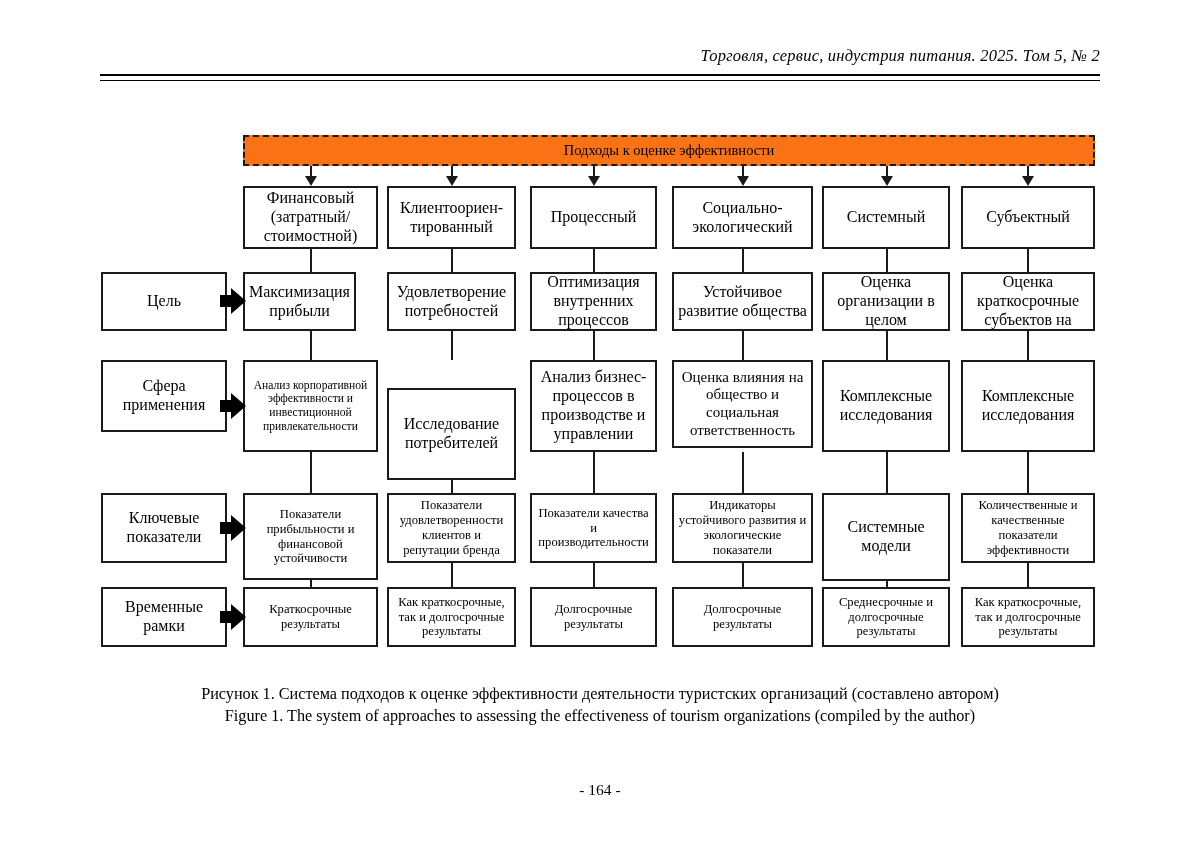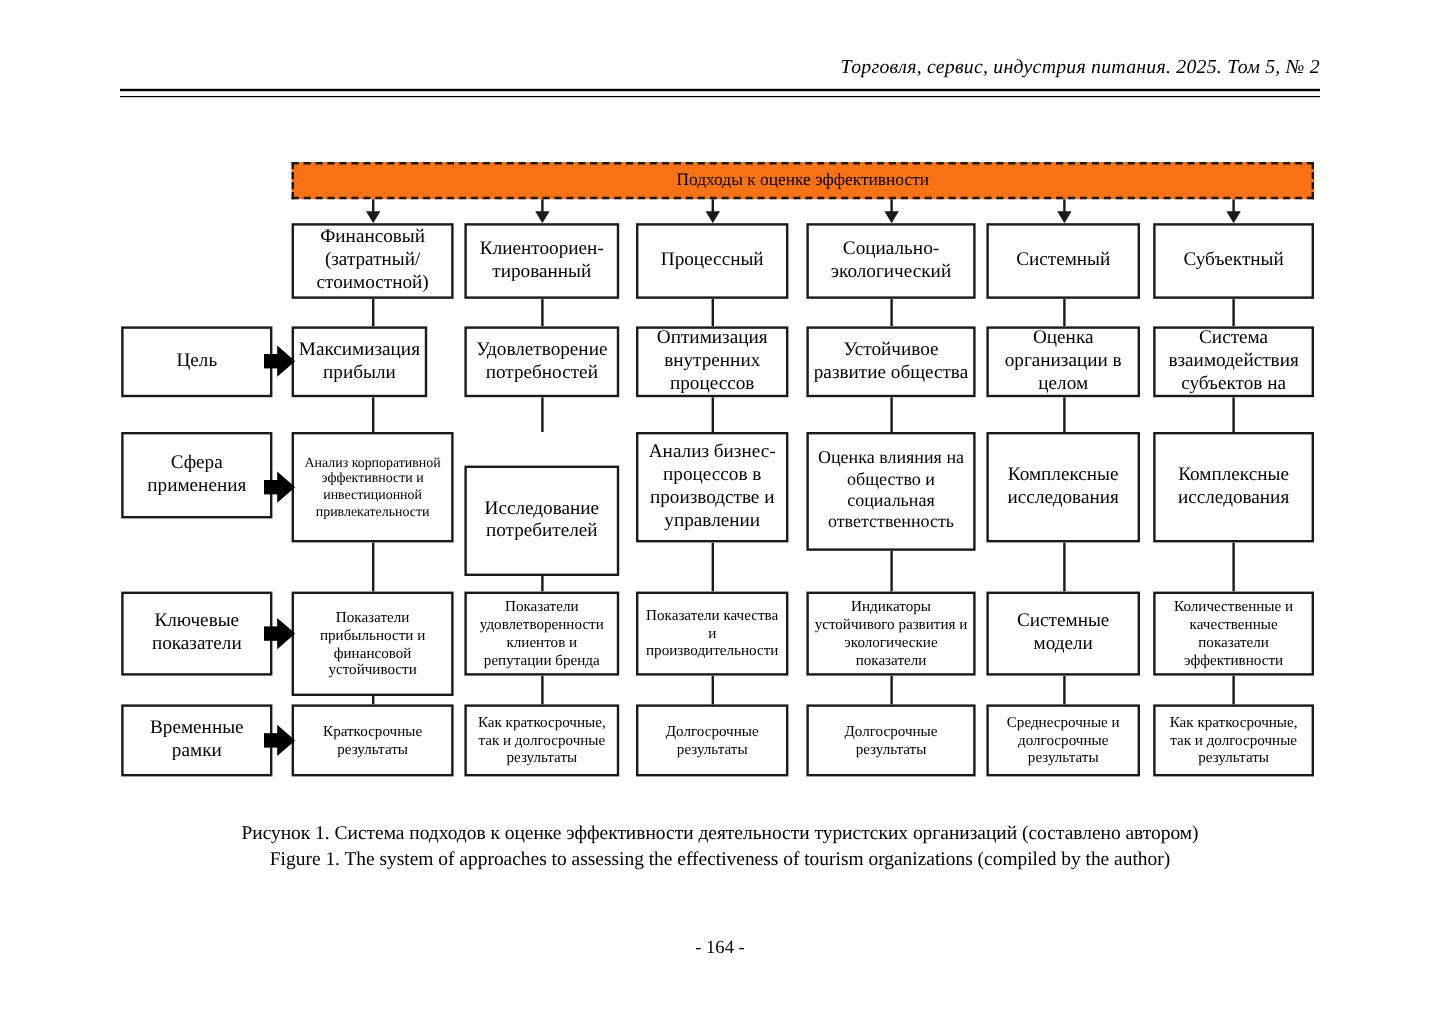--- a/index.html
+++ b/index.html
@@ -216,7 +216,7 @@
     <span>Оценка организации в целом</span>
   </div>
   <div class="node fs-lg" style="left:961px; top:272px; width:134px; height:59px;">
-    <span>Система взаимодействия субъектов на</span>
+    <span>Оценка краткосрочные субъектов на</span>
   </div>
 
   <div class="vline" style="left:310px; top:331px; height:29px;"></div>

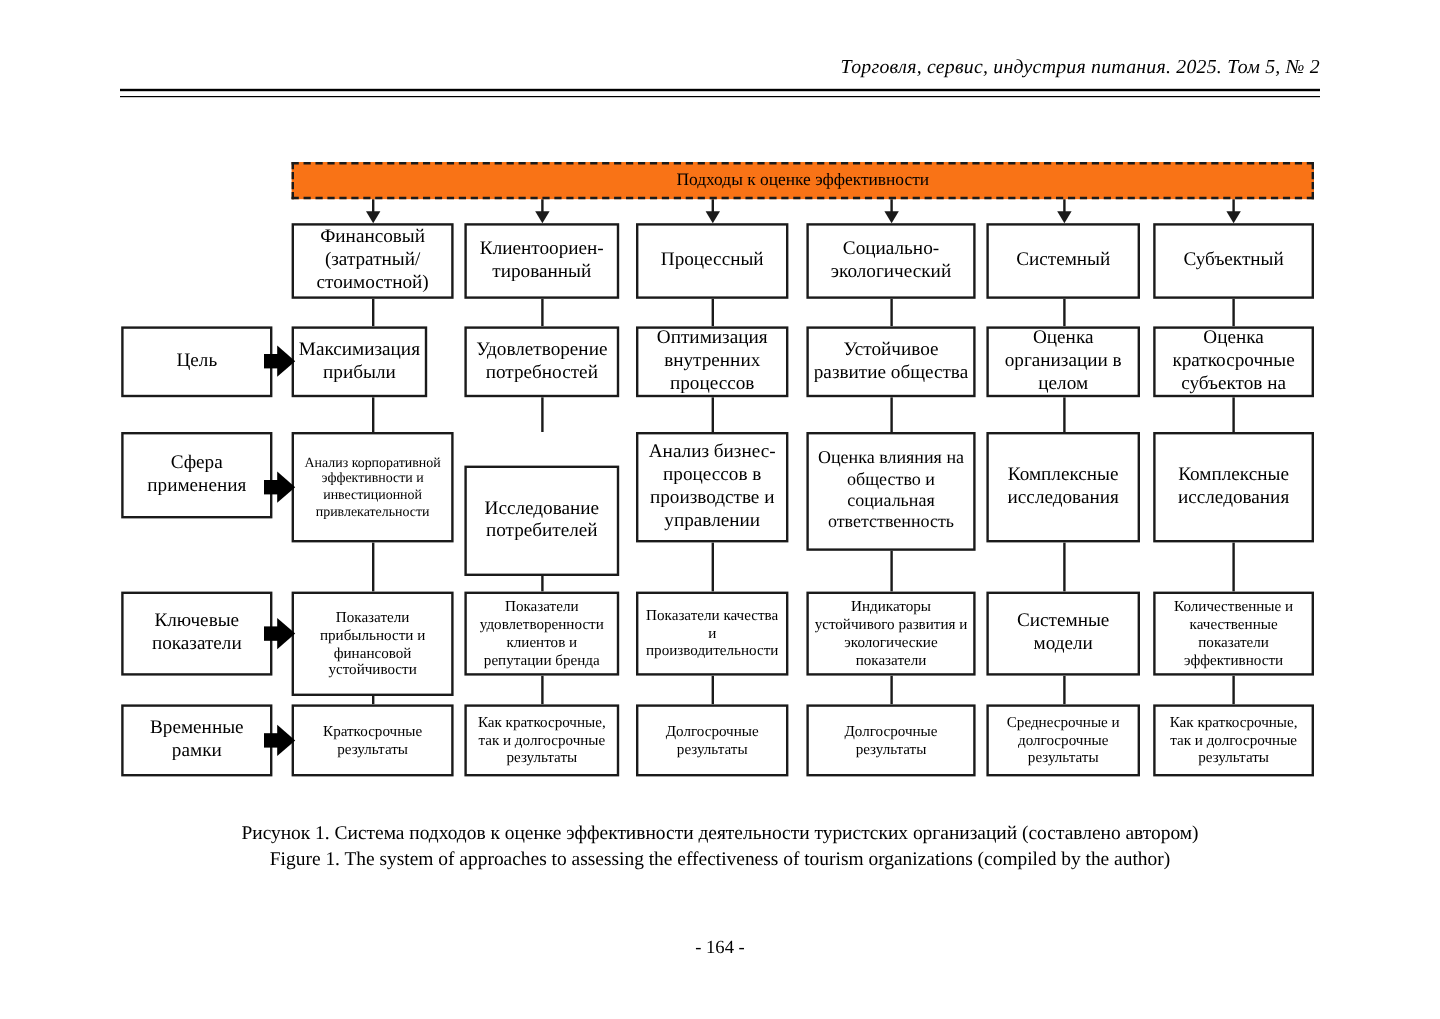--- a/index.html
+++ b/index.html
@@ -243,7 +243,7 @@
   <div class="node fs-lg" style="left:530px; top:360px; width:127px; height:92px;">
     <span>Анализ бизнес-процессов в производстве и управлении</span>
   </div>
-  <div class="node fs-md" style="left:672px; top:360px; width:141px; height:99px;">
+  <div class="node fs-md" style="left:672px; top:360px; width:141px; height:88px;">
     <span>Оценка влияния на общество и социальная ответственность</span>
   </div>
   <div class="node fs-lg" style="left:822px; top:360px; width:128px; height:92px;">

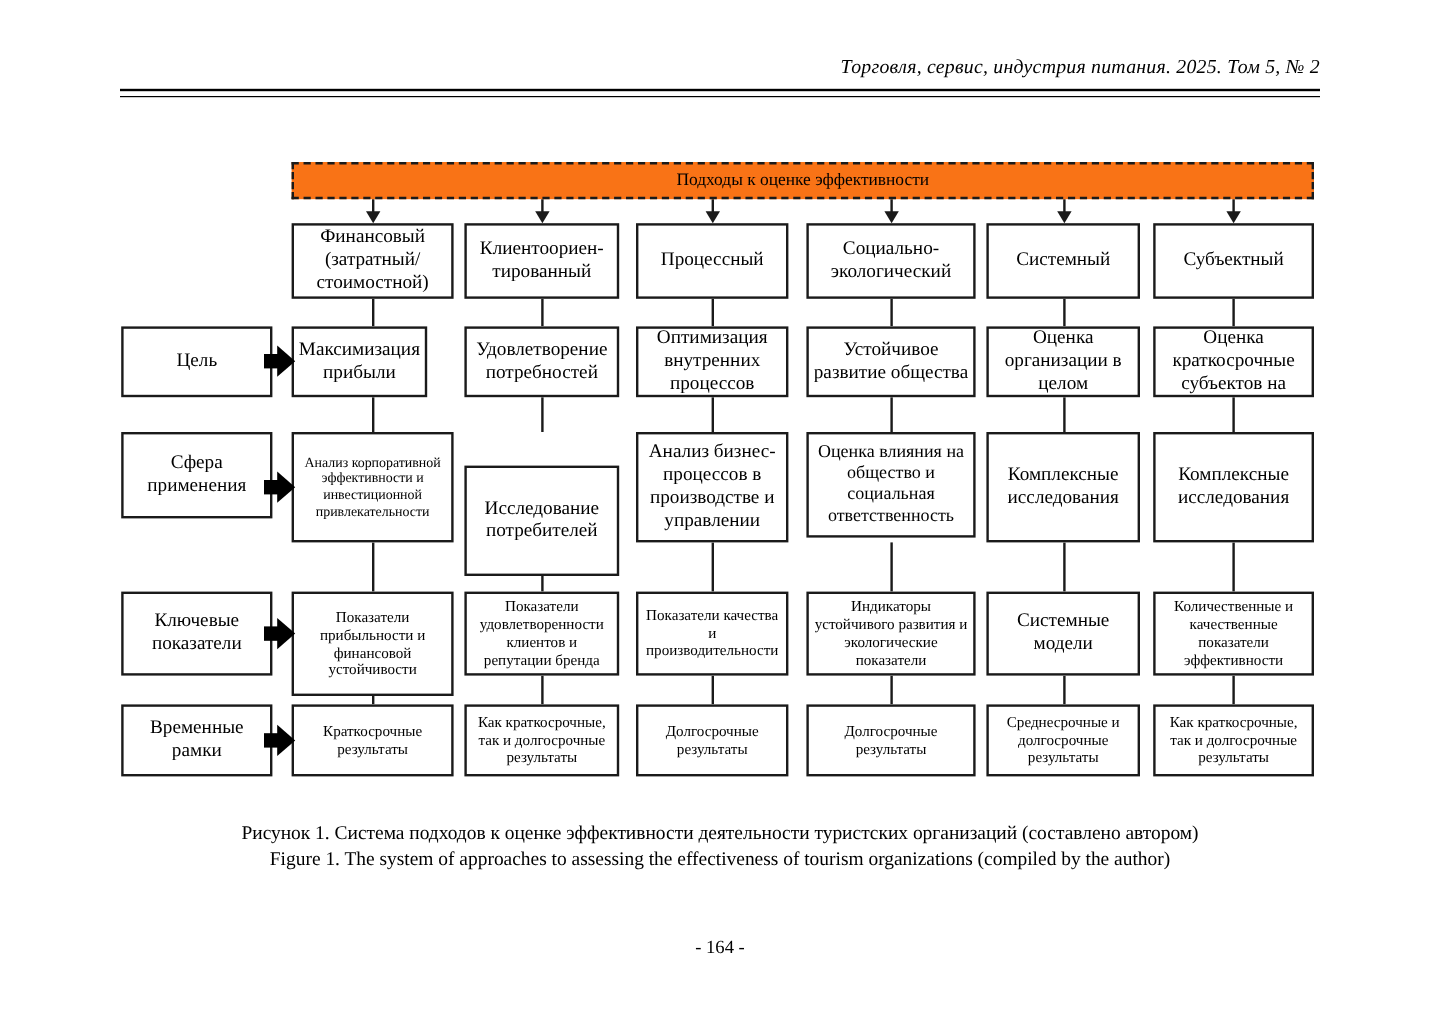--- a/index.html
+++ b/index.html
@@ -280,7 +280,7 @@
   <div class="node fs-sm" style="left:672px; top:493px; width:141px; height:70px;justify-content:center;">
     <span>Индикаторы устойчивого развития и экологические показатели</span>
   </div>
-  <div class="node fs-lg" style="left:822px; top:493px; width:128px; height:70px;">
+  <div class="node fs-lg" style="left:822px; top:493px; width:128px; height:88px;">
     <span>Системные модели</span>
   </div>
   <div class="node fs-sm" style="left:961px; top:493px; width:134px; height:70px;">

